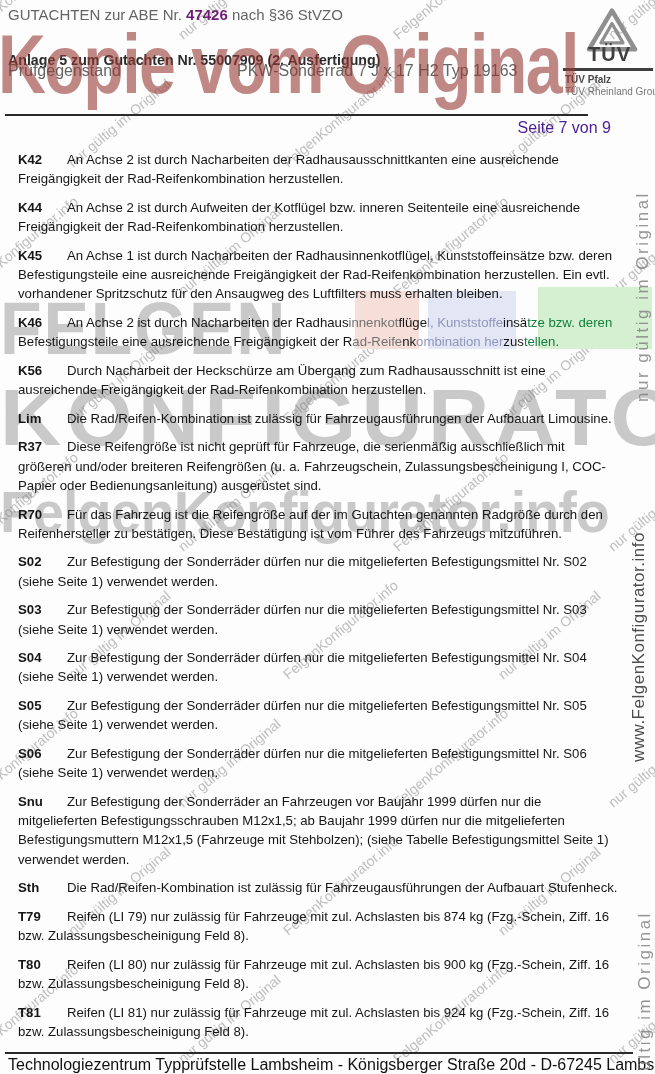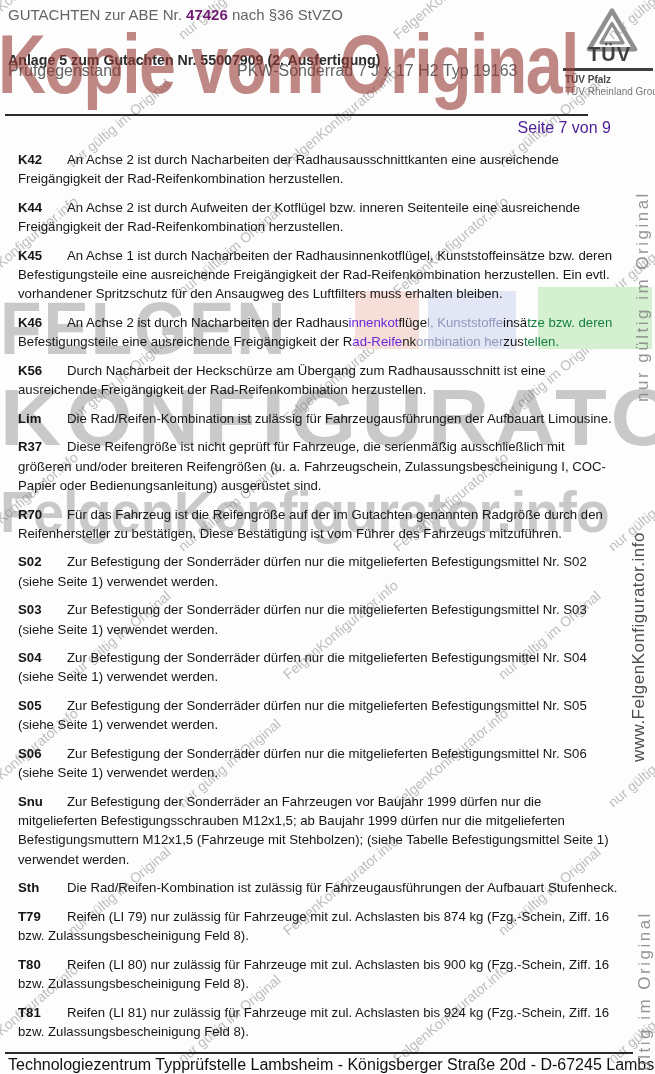--- a/index.html
+++ b/index.html
@@ -31,7 +31,7 @@
   .ptext{white-space:pre;}
   .seg{white-space:pre;}
   .seg[data-hl="k"]{color:#161616;}
-  .seg[data-hl="pink"]{color:#6d28d9;}
+  .seg[data-hl="pink"]{color:#737373;}
   .seg[data-hl="blue"]{color:#8f97bb;}
   .seg[data-hl="green"]{color:#15803d;}
   

